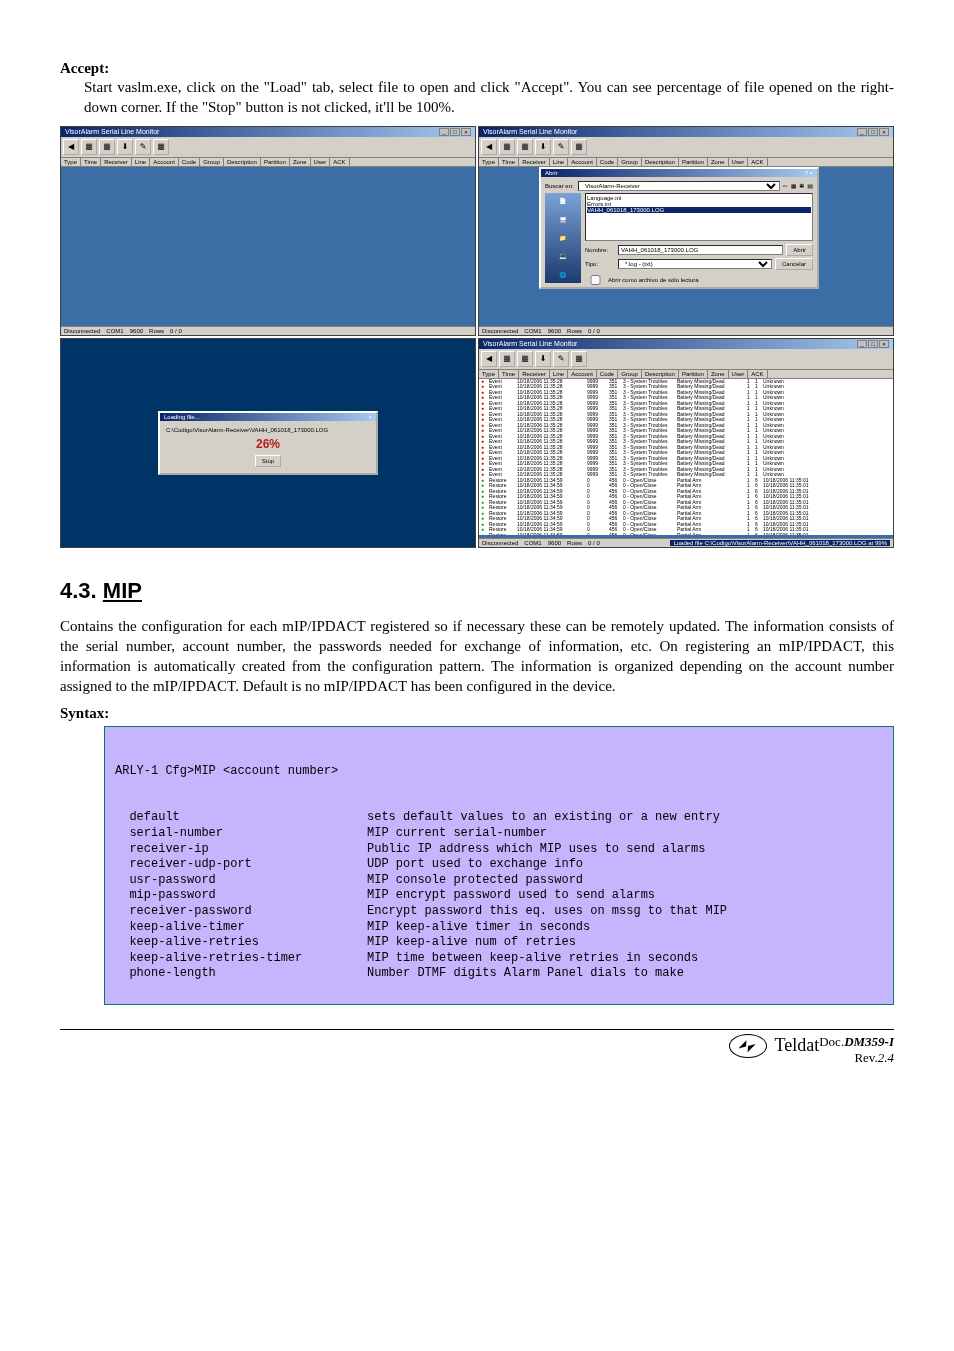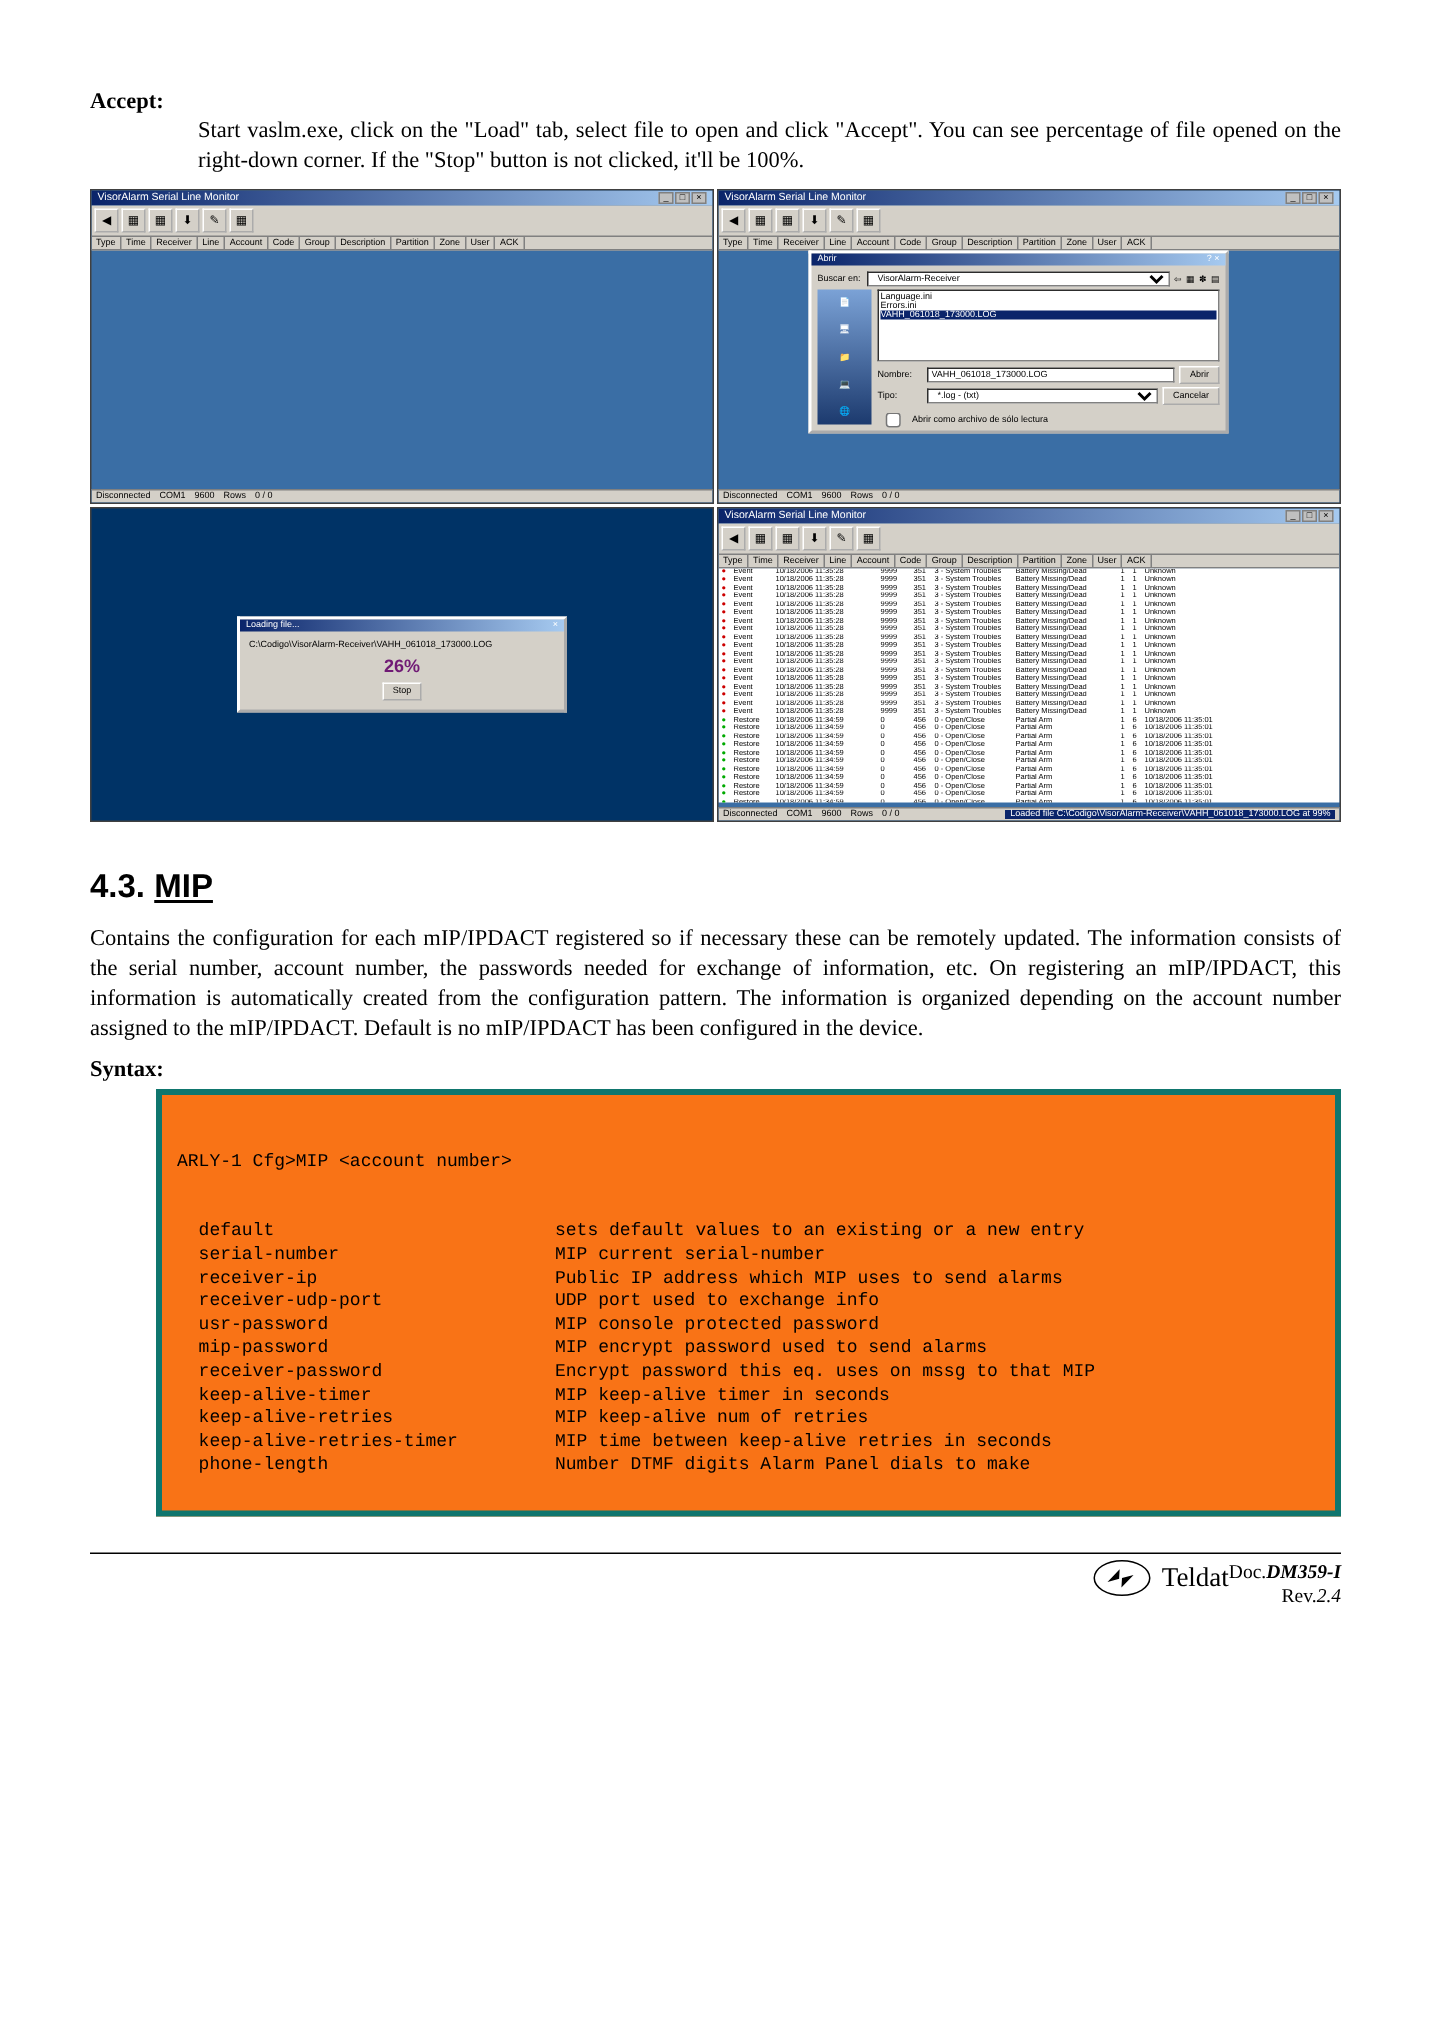--- a/index.html
+++ b/index.html
@@ -14,7 +14,7 @@
   }
   .bold { font-weight: bold; }
   .example-body {
-    margin-left: 72px;
+    margin-left: 24px;
     margin-bottom: 8px;
     text-align: justify;
     line-height: 1.35;

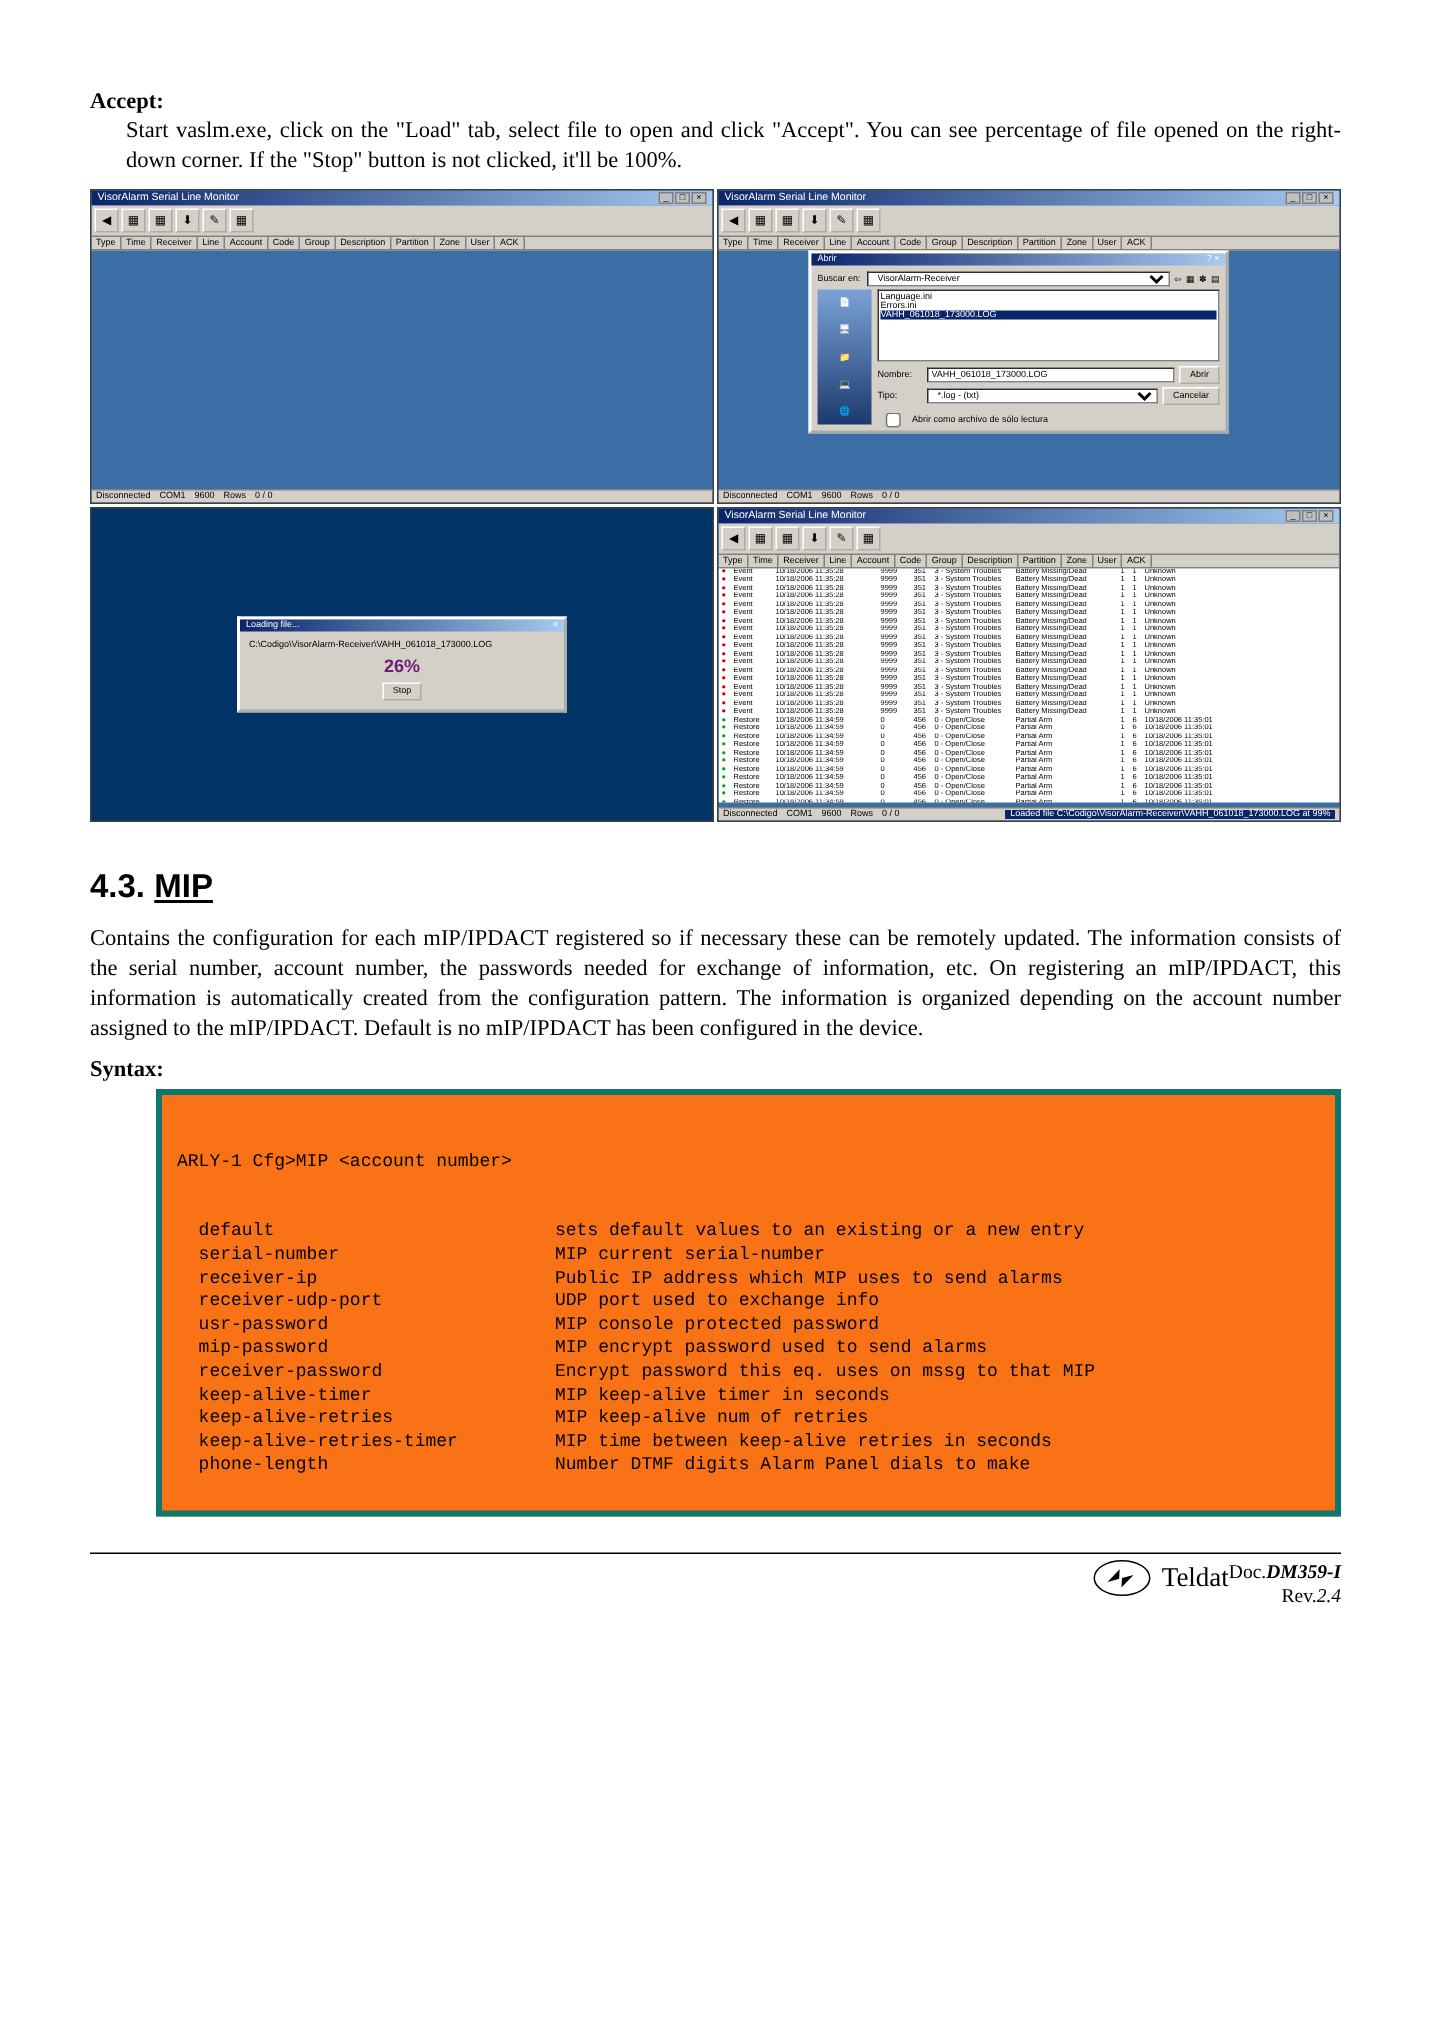--- a/index.html
+++ b/index.html
@@ -157,7 +157,7 @@
   }
   .loading-dlg .dlg-body { padding: 6px; text-align: center; }
   .loading-dlg .path { text-align: left; font-size: 6px; margin-bottom: 4px; }
-  .loading-dlg .pct { color: #701a75; font-weight: bold; font-size: 12px; margin: 4px 0; }
+  .loading-dlg .pct { color: #b91c1c; font-weight: bold; font-size: 12px; margin: 4px 0; }
   .event-list {
     position: absolute;
     top: 40px; left: 0; right: 0; bottom: 12px;

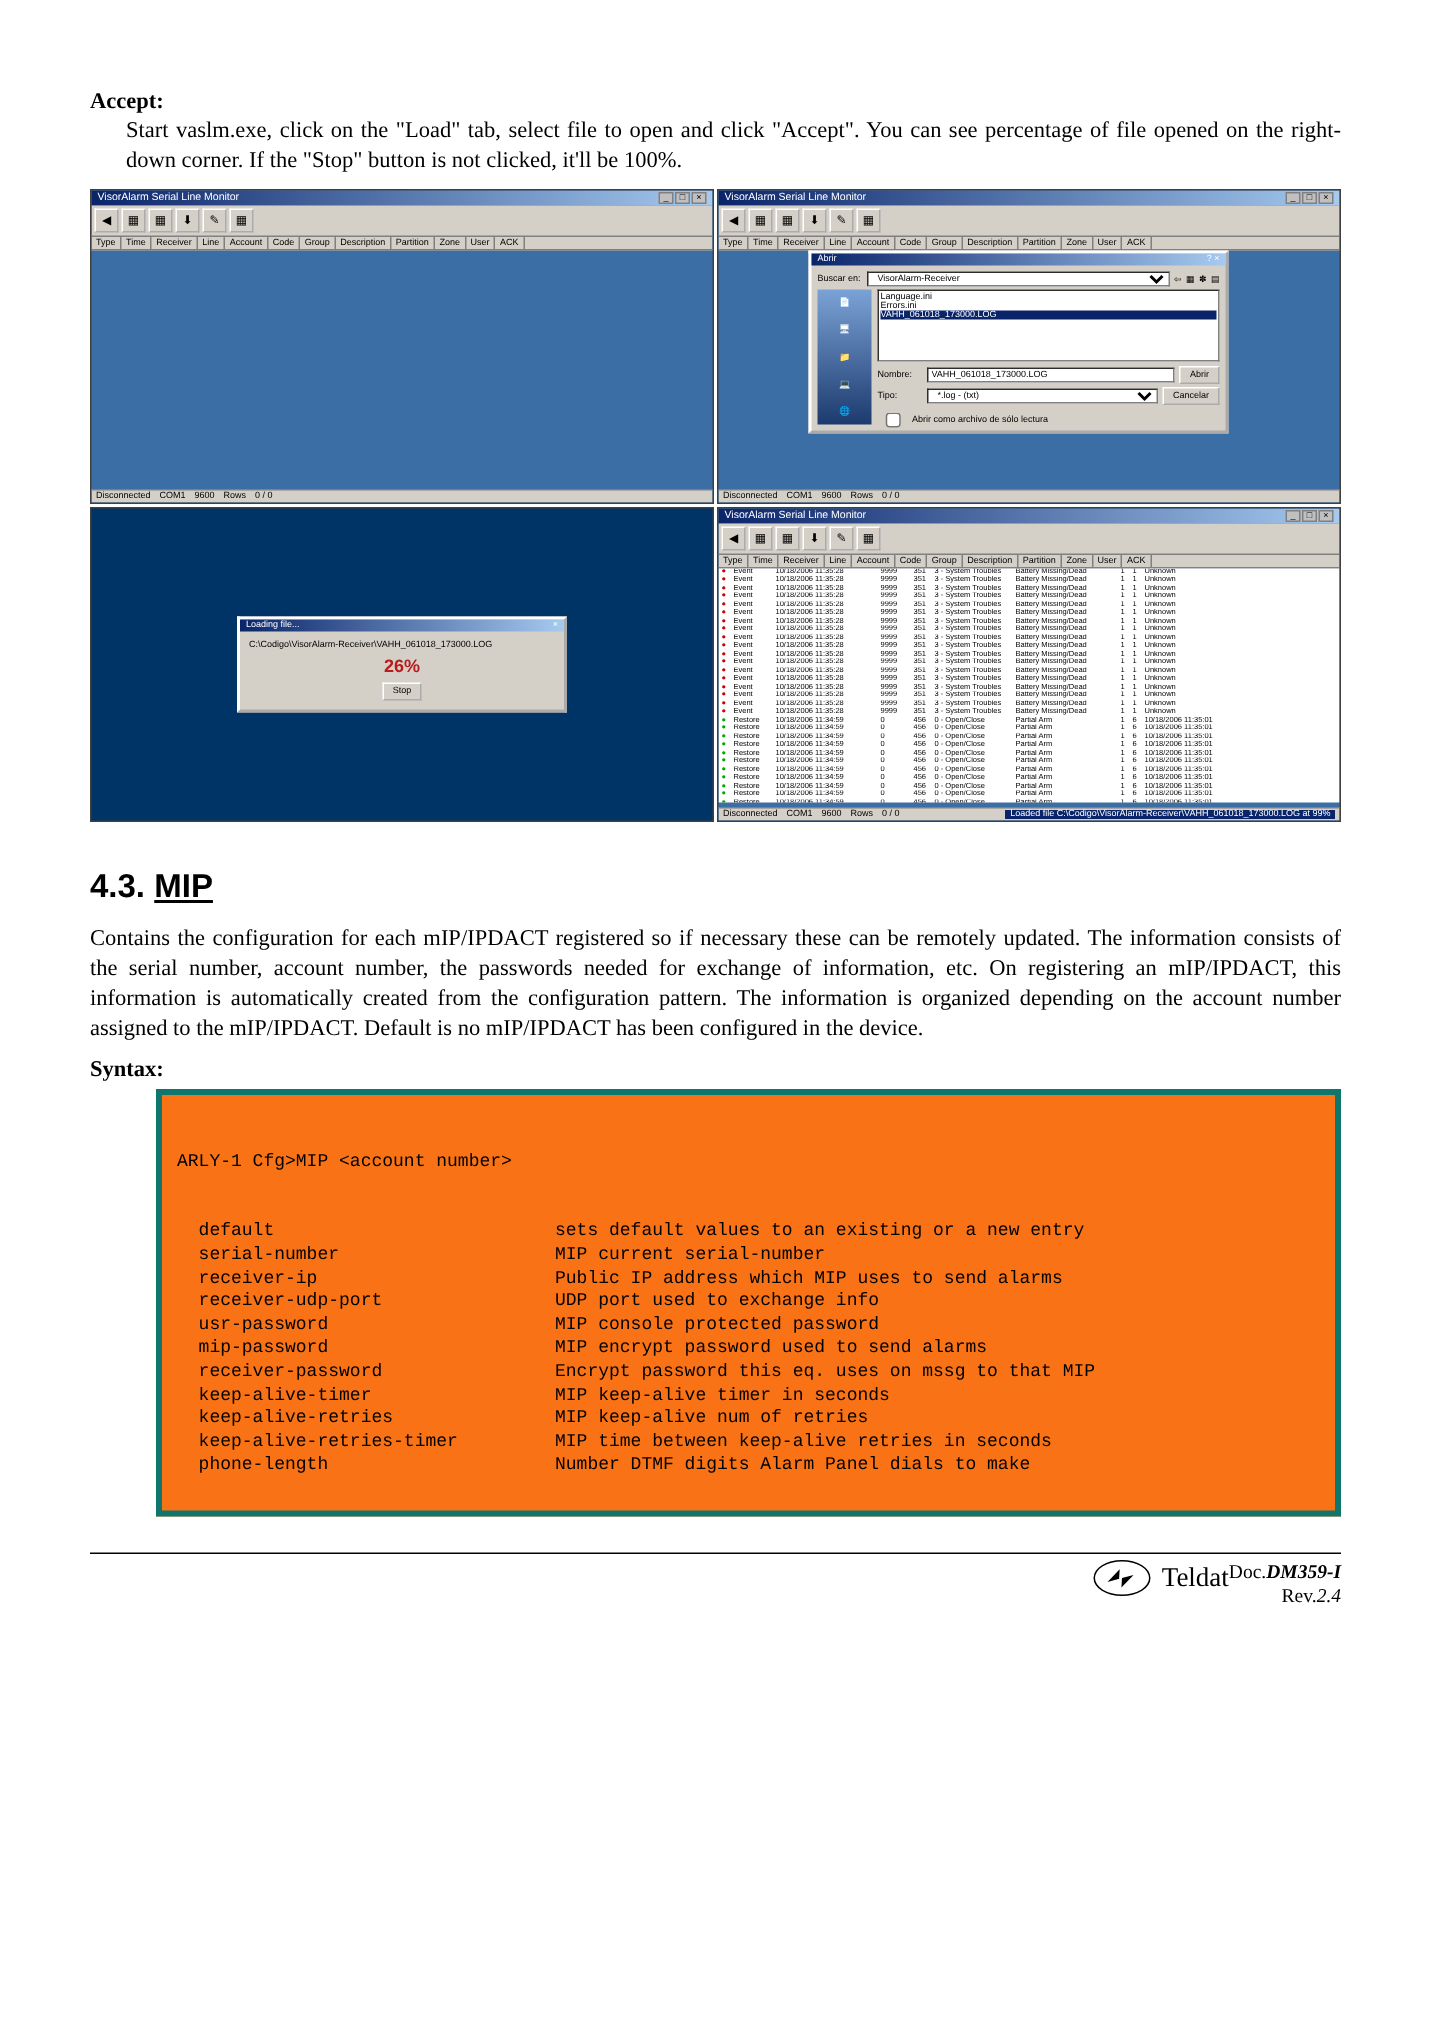--- a/index.html
+++ b/index.html
@@ -199,8 +199,8 @@
     margin: 0 0 8px 0;
   }
   .syntax-box {
-    border: 4px solid #0f766e;
-    background: #f97316;
+    border: 1px solid #0f766e;
+    background: #c4b5fd;
     font-family: "Courier New", Courier, monospace;
     font-size: 12px;
     padding: 6px 10px;

